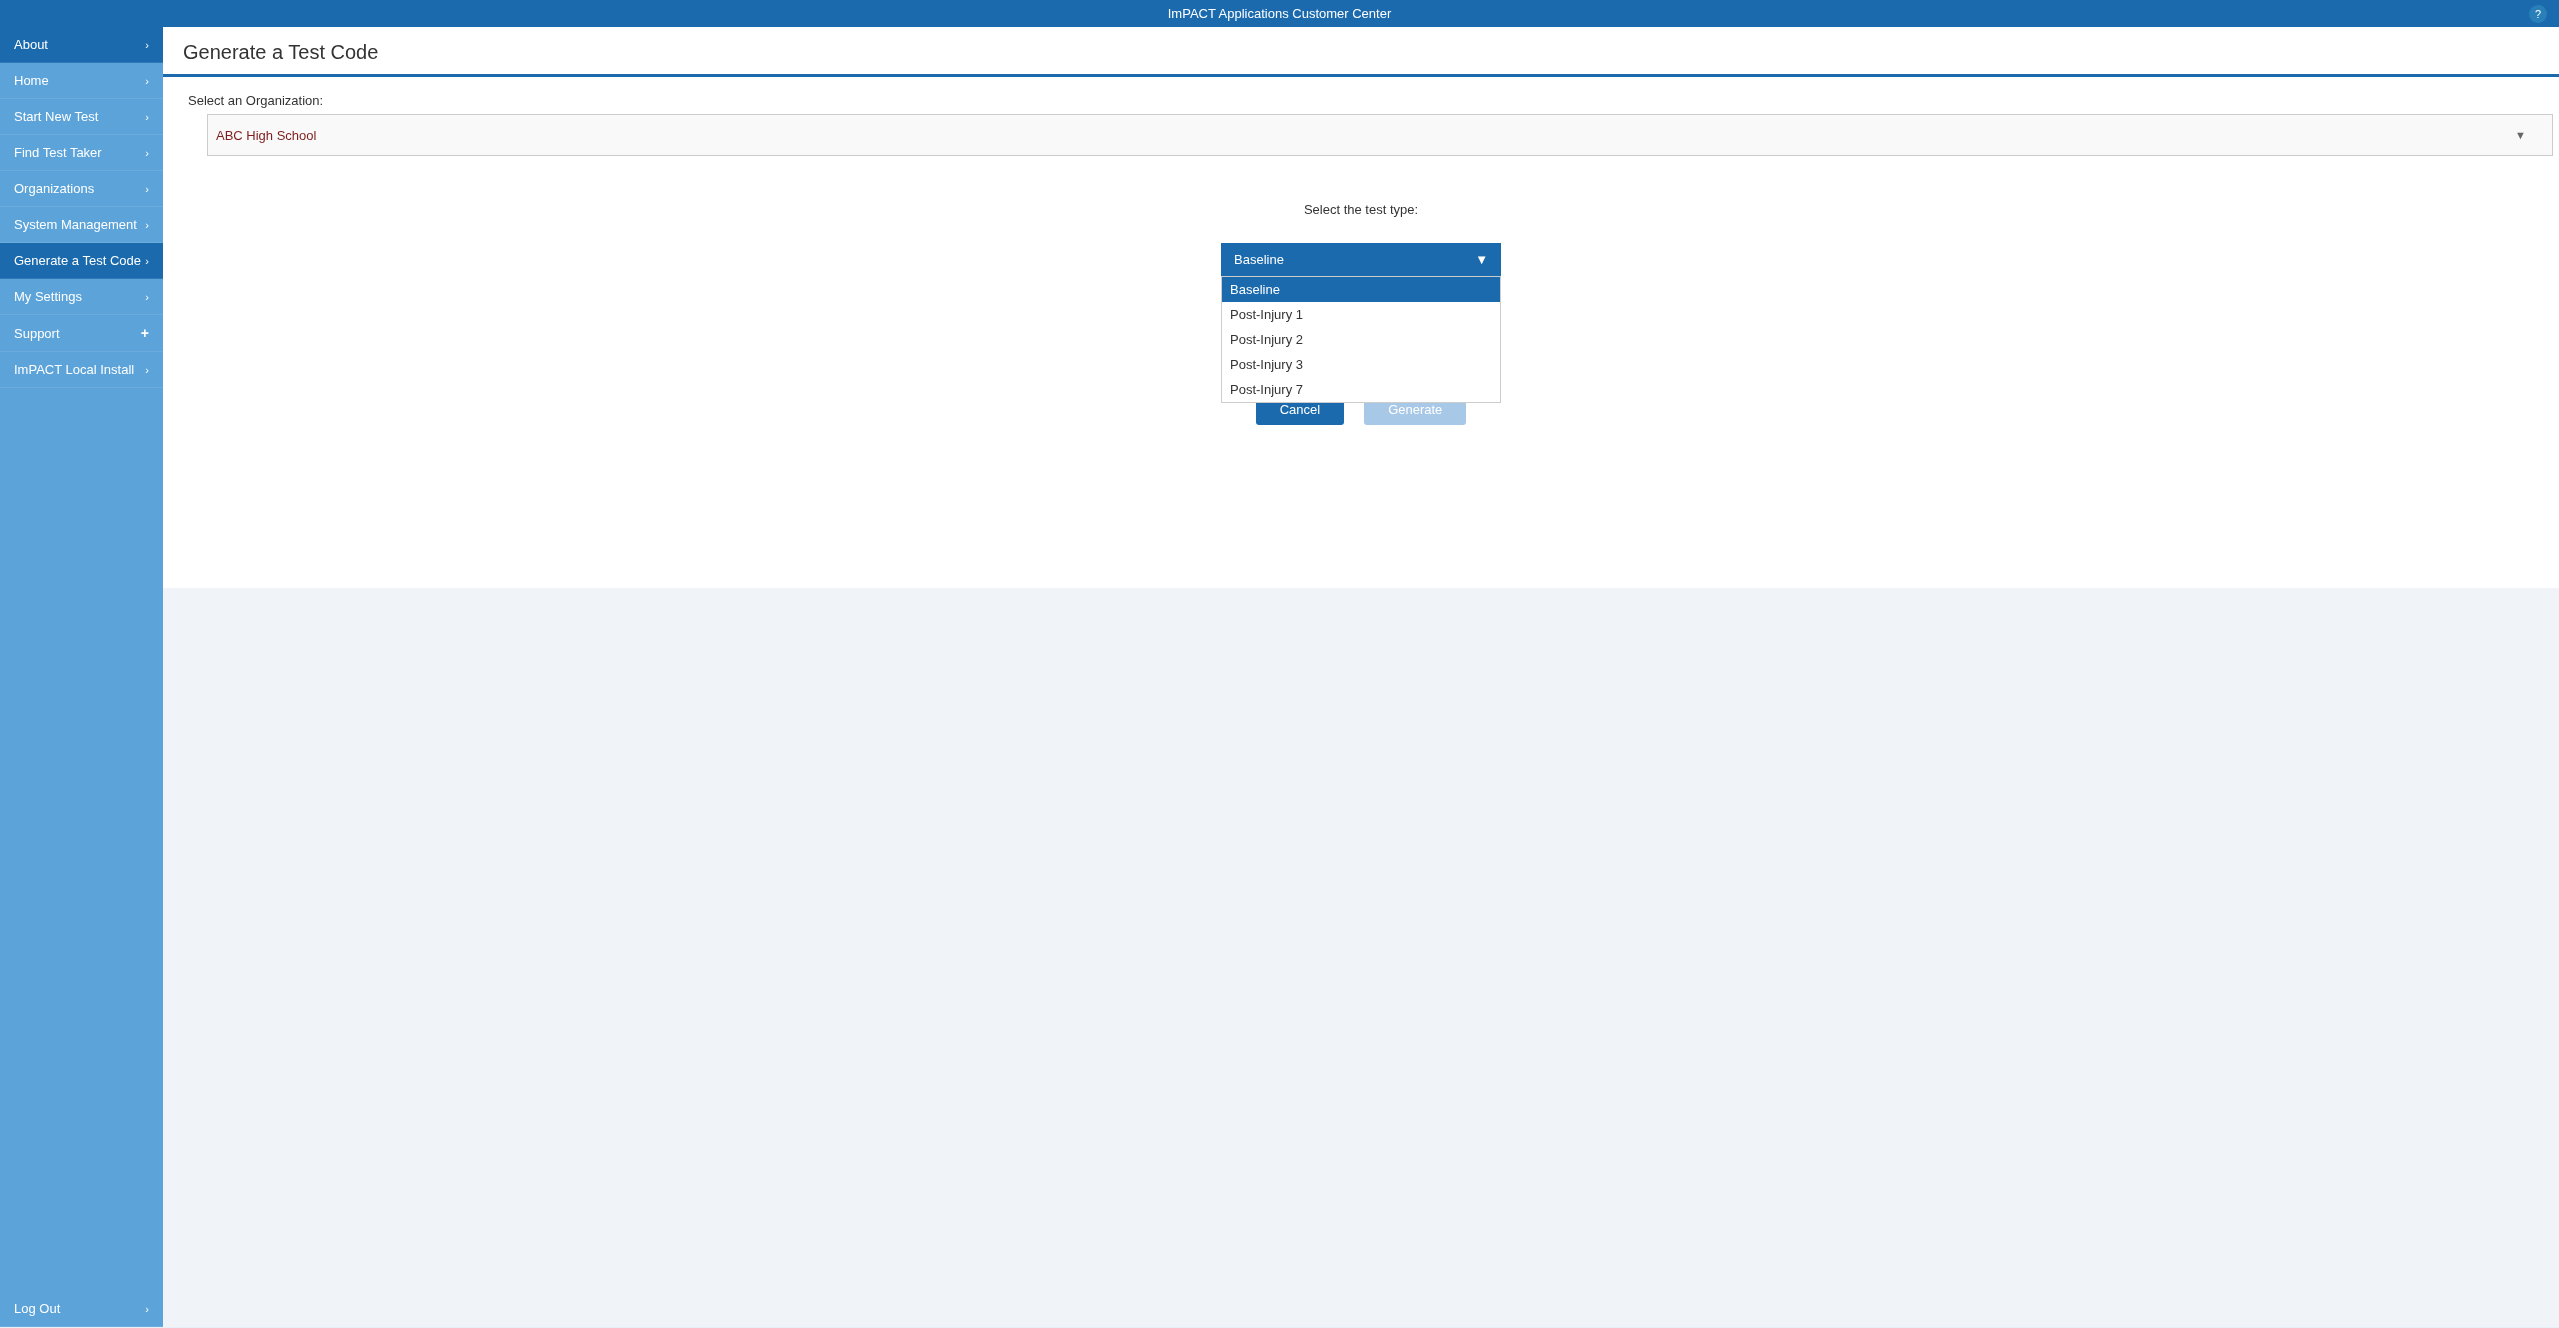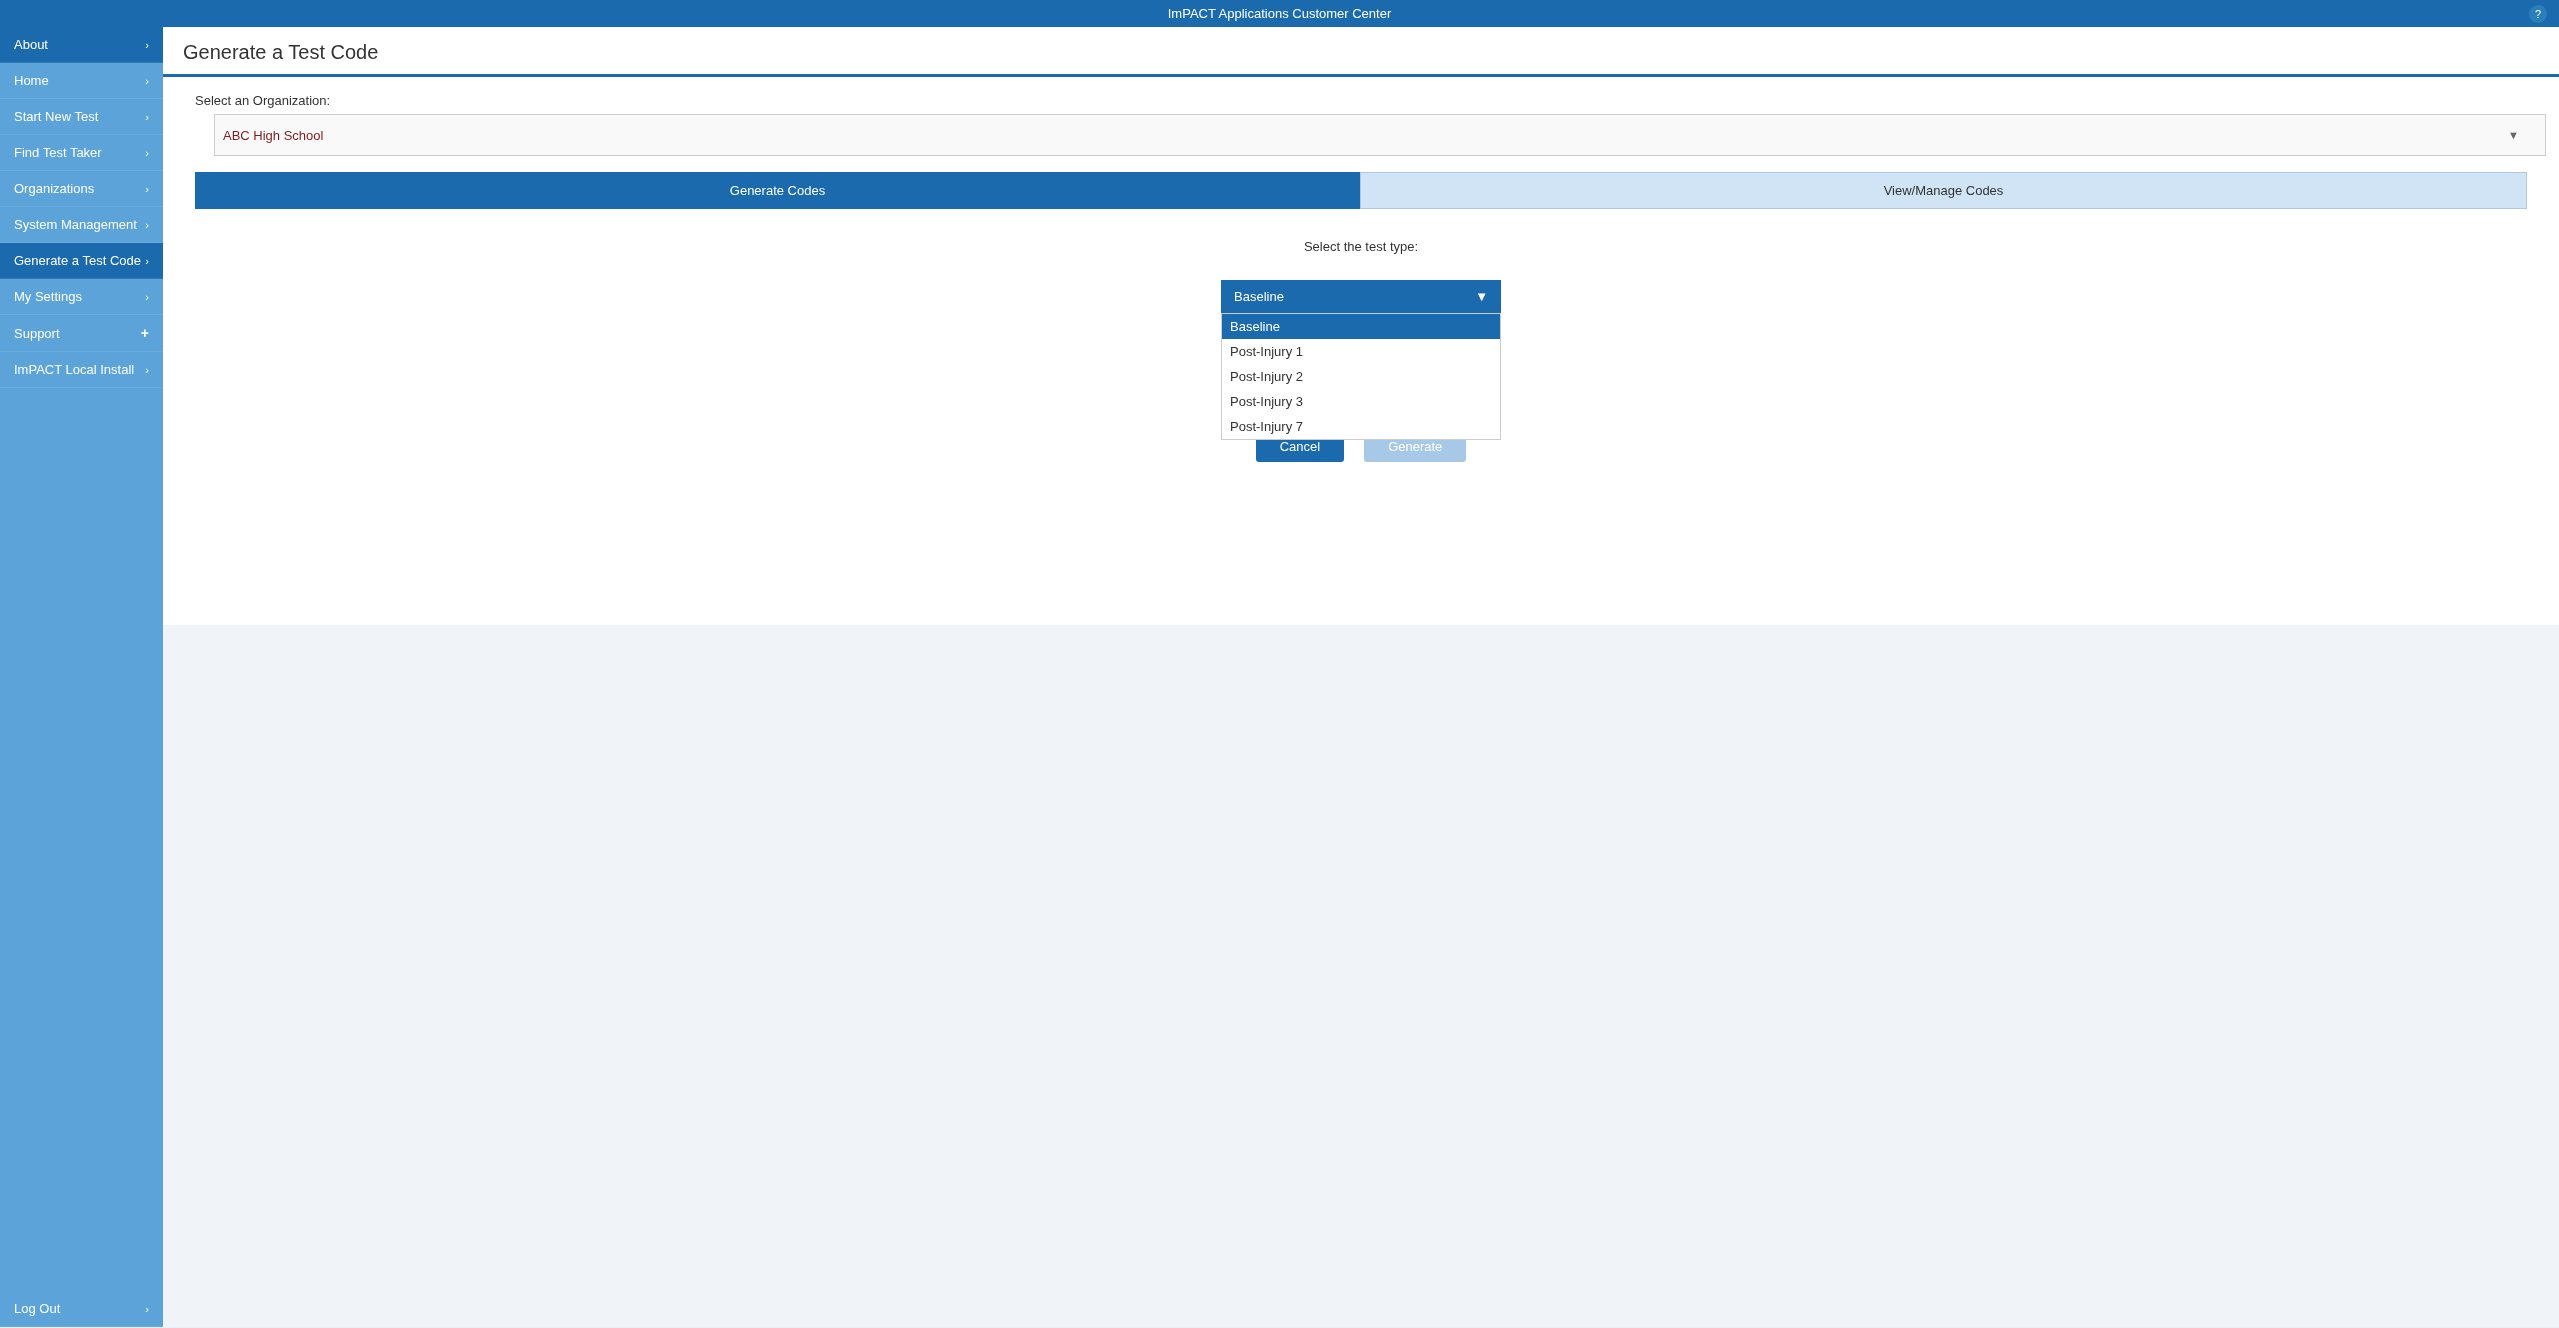--- a/index.html
+++ b/index.html
@@ -84,7 +84,7 @@
 
     
     .content-area {
-      padding: 16px 32px;
+      padding: 16px 25px;
       background: white;
       margin: 0;
     }

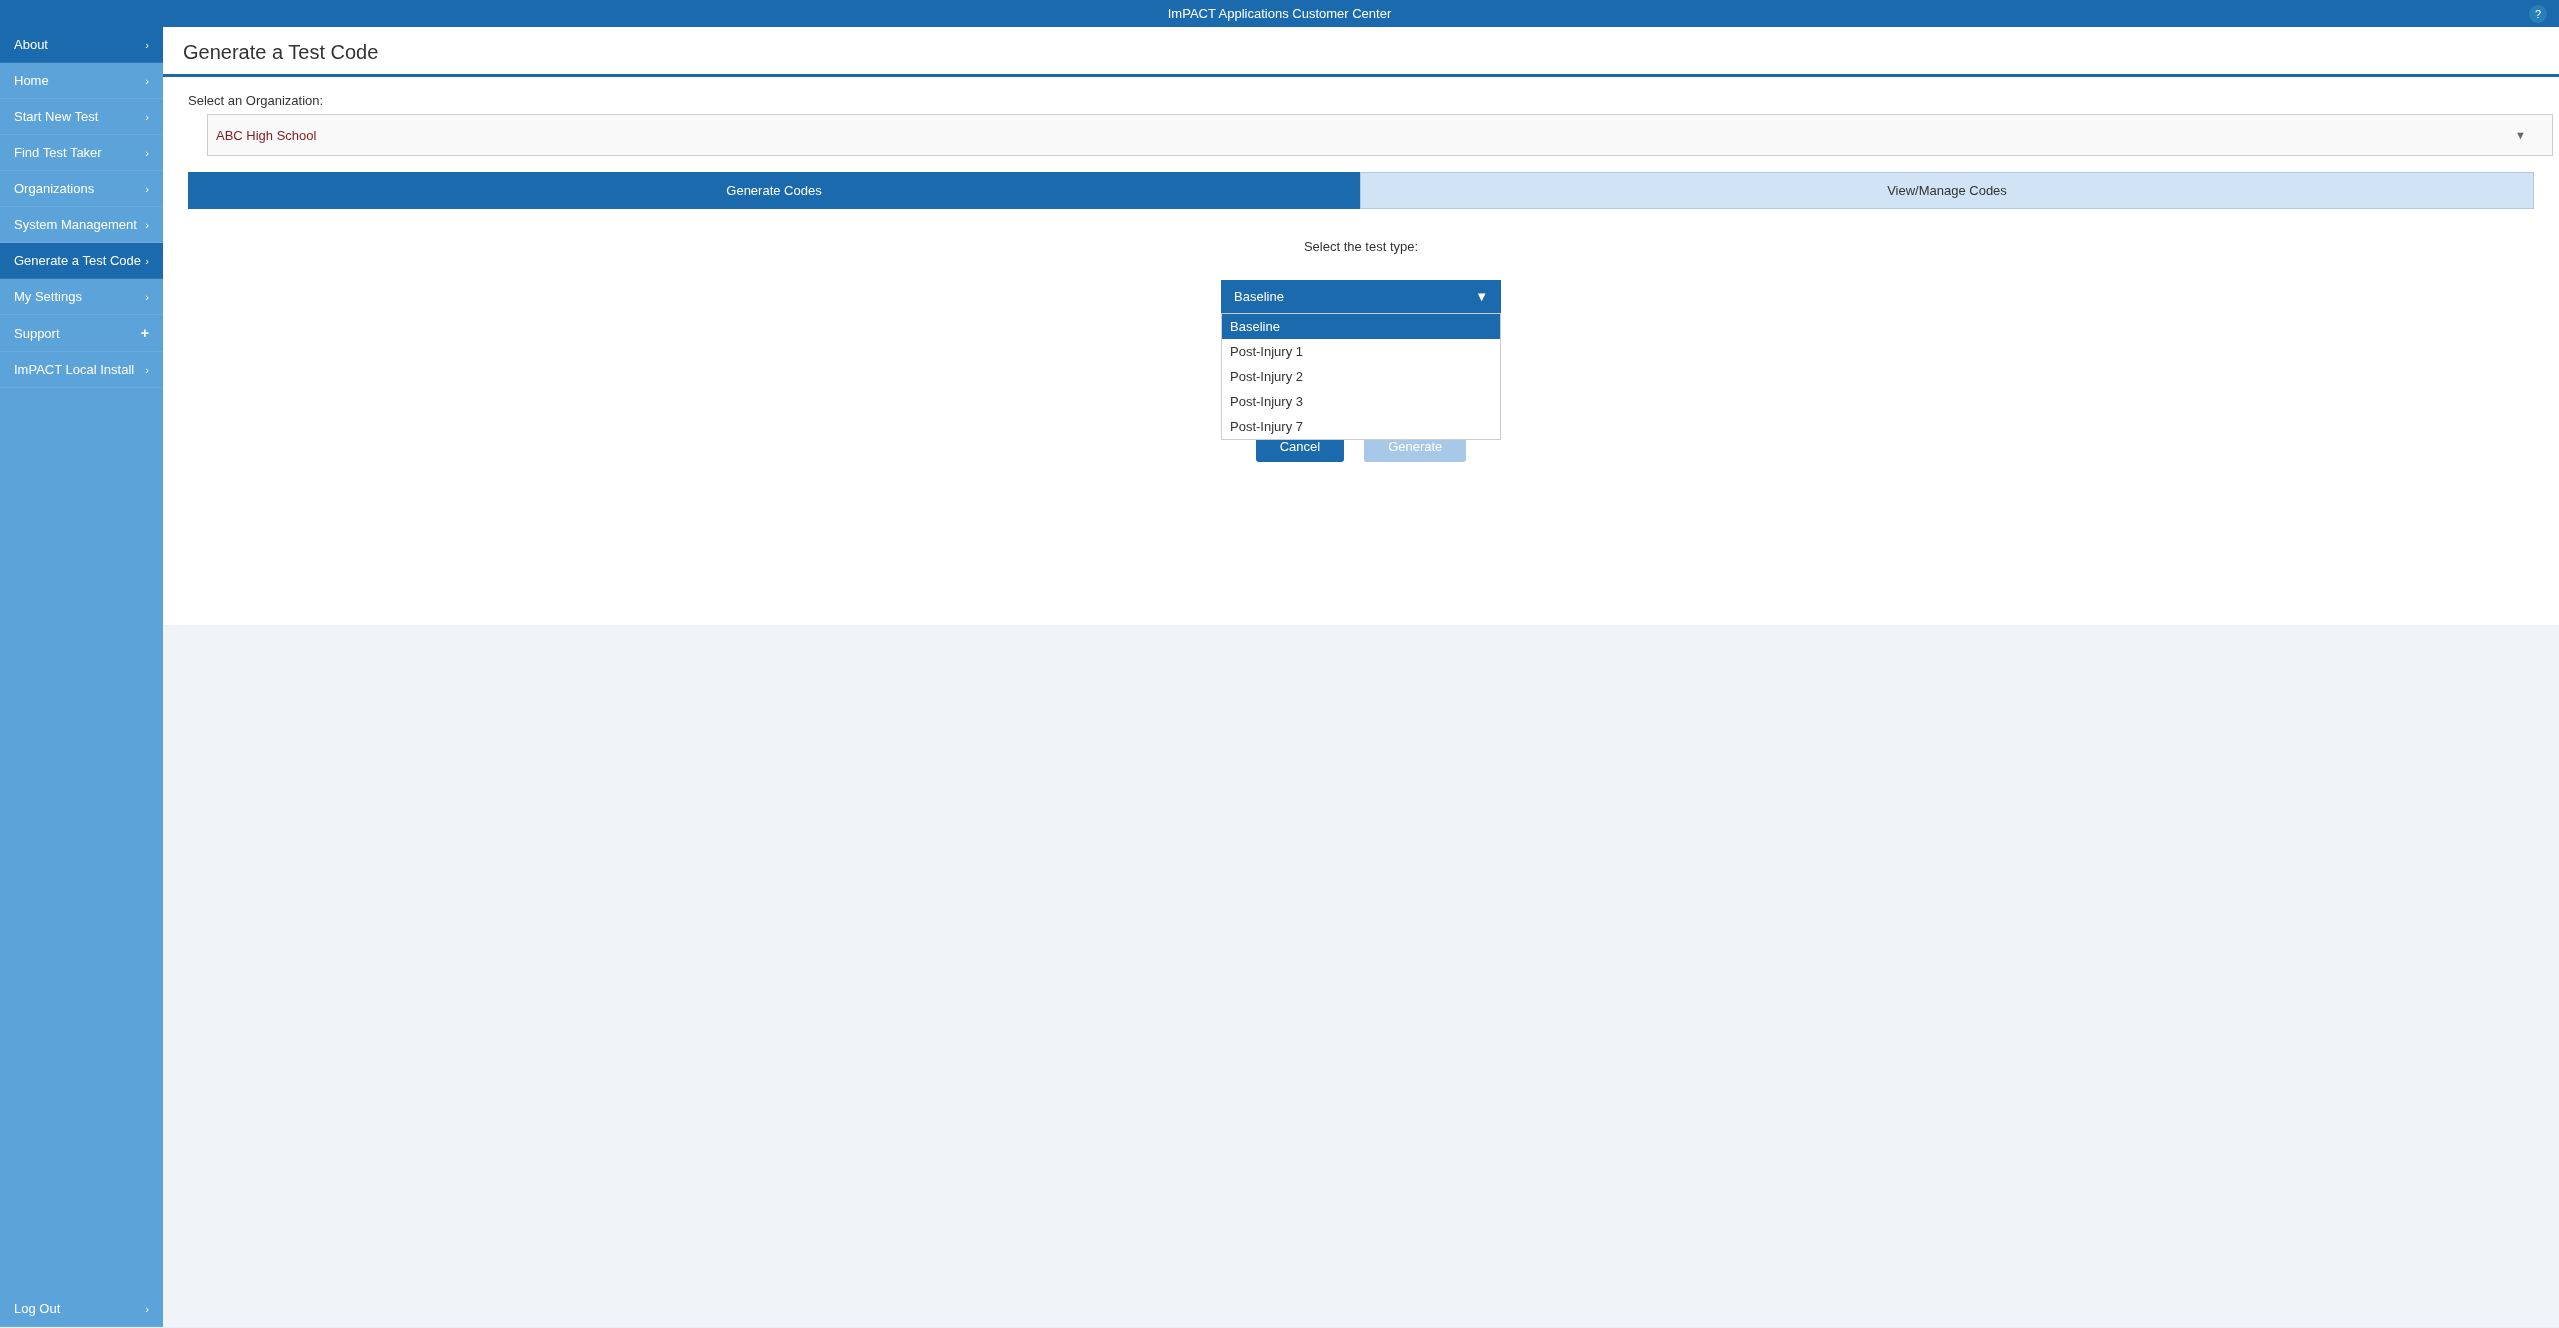--- a/index.html
+++ b/index.html
@@ -316,10 +316,6 @@
         <span class="org-select-arrow">▼</span>
       </div>
 
-      <div class="tabs-bar">
-        <button class="tab-btn active">Generate Codes</button>
-        <button class="tab-btn inactive">View/Manage Codes</button>
-      </div>
 
       <div class="generate-content">
         <div class="dialog-wrapper">

